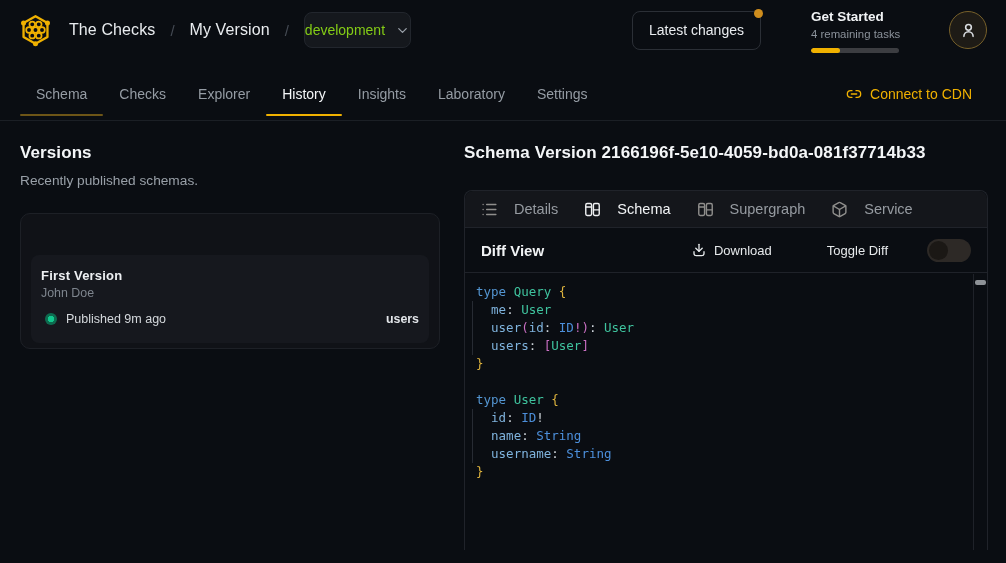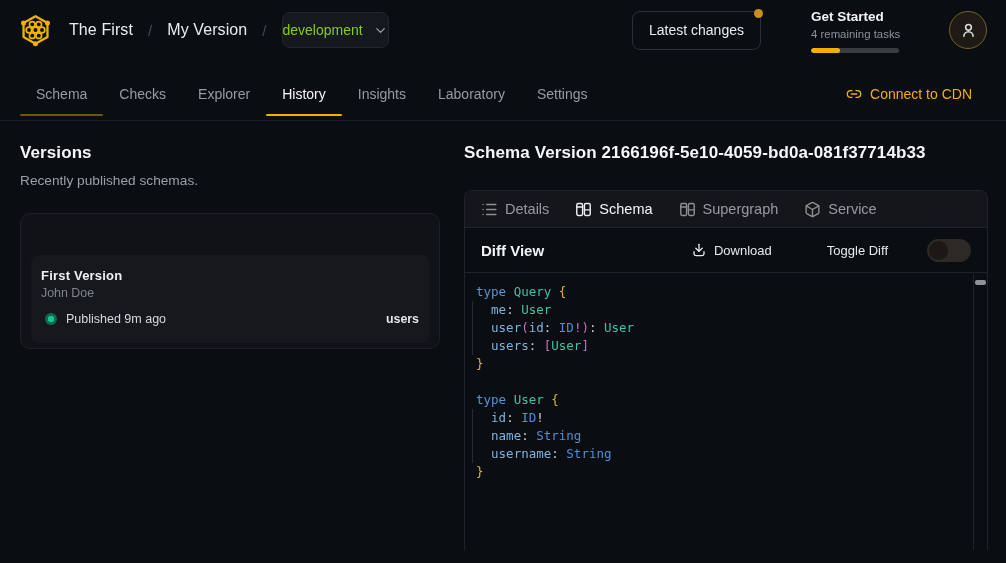--- a/index.html
+++ b/index.html
@@ -137,7 +137,7 @@
         <circle cx="5.70" cy="10.90" r="2.6" fill="#f0b100" stroke="none"></circle>
       </svg>
     </span>
-  <span class="brand">The First</span>
+  <span class="brand">The Checks</span>
   <span class="crumb-sep">/</span>
   <span class="project">My Version</span>
   <span class="crumb-sep">/</span>

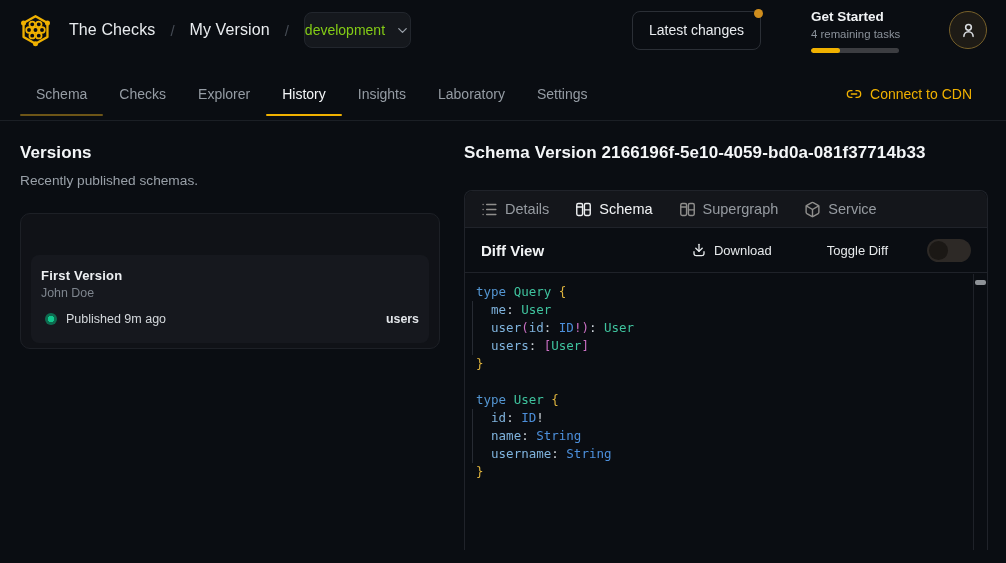--- a/index.html
+++ b/index.html
@@ -85,7 +85,7 @@
   
   .panel { margin-top:26px; border:1px solid #20232a; border-bottom:none; border-radius:8px 8px 0 0; height:360px; position:relative; overflow:hidden; }
   .panel-tabs { height:37px; background:#14161b; border-bottom:1px solid #20232a; display:flex; align-items:center; padding-left:16px; gap:26px; border-radius:8px 8px 0 0; }
-  .p-tab { display:flex; align-items:center; gap:7px; font-size:14.5px; color:#969ba1; cursor:pointer; background:none; border:none; font-family:"Liberation Sans", sans-serif; }
+  .p-tab { display:flex; align-items:center; gap:16px; font-size:14.5px; color:#969ba1; cursor:pointer; background:none; border:none; font-family:"Liberation Sans", sans-serif; }
   .p-tab .icon { color:#8f8e8c; }
   .p-tab.active { color:#f2f4f6; font-weight:500; }
   .p-tab.active .icon { color:#eef0f2; }

